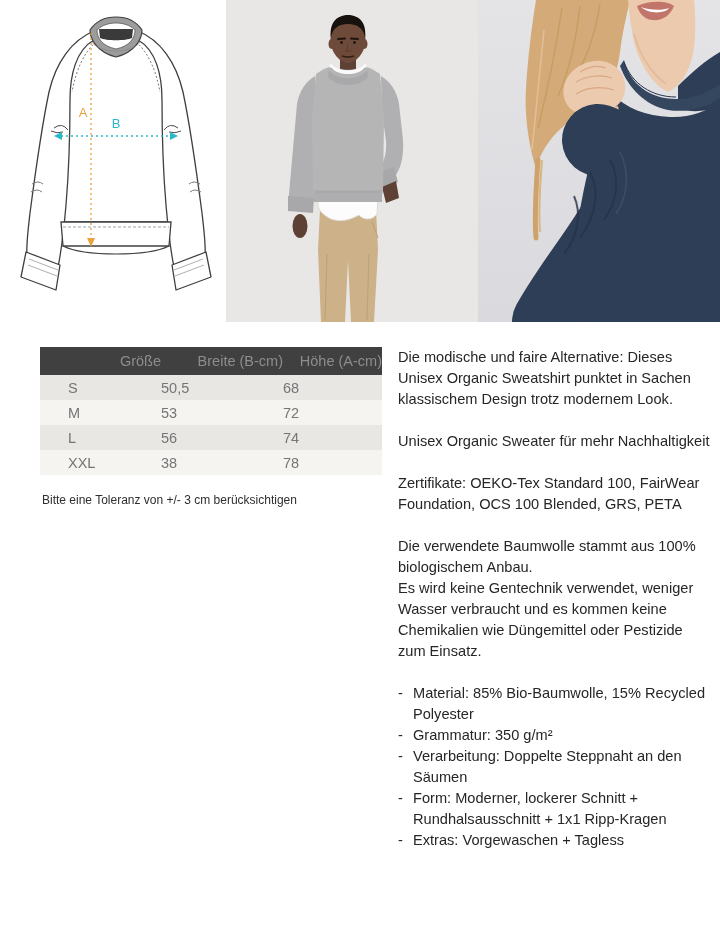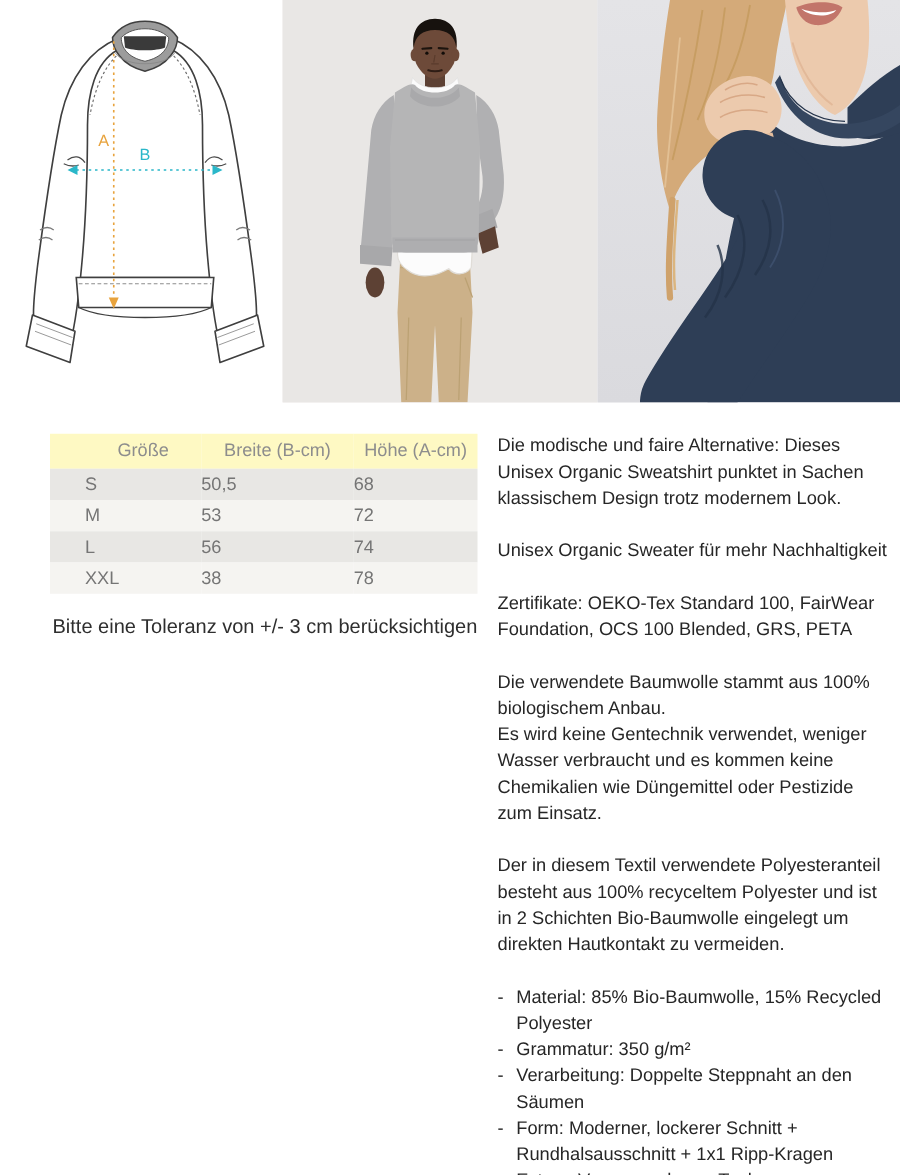--- a/index.html
+++ b/index.html
@@ -26,7 +26,7 @@
   table.size-chart{border-collapse:collapse;width:342px;table-layout:fixed;
     font-size:14.5px;}
   table.size-chart th{
-    background:#fef9c3;color:#8d8d8d;font-weight:normal;text-align:center;
+    background:#404040;color:#8d8d8d;font-weight:normal;text-align:right;
     height:28px;padding:0;}
   table.size-chart td{color:#757575;height:25px;padding:0;}
   table.size-chart th:first-child,table.size-chart td:first-child{padding-left:28px;width:93px;}

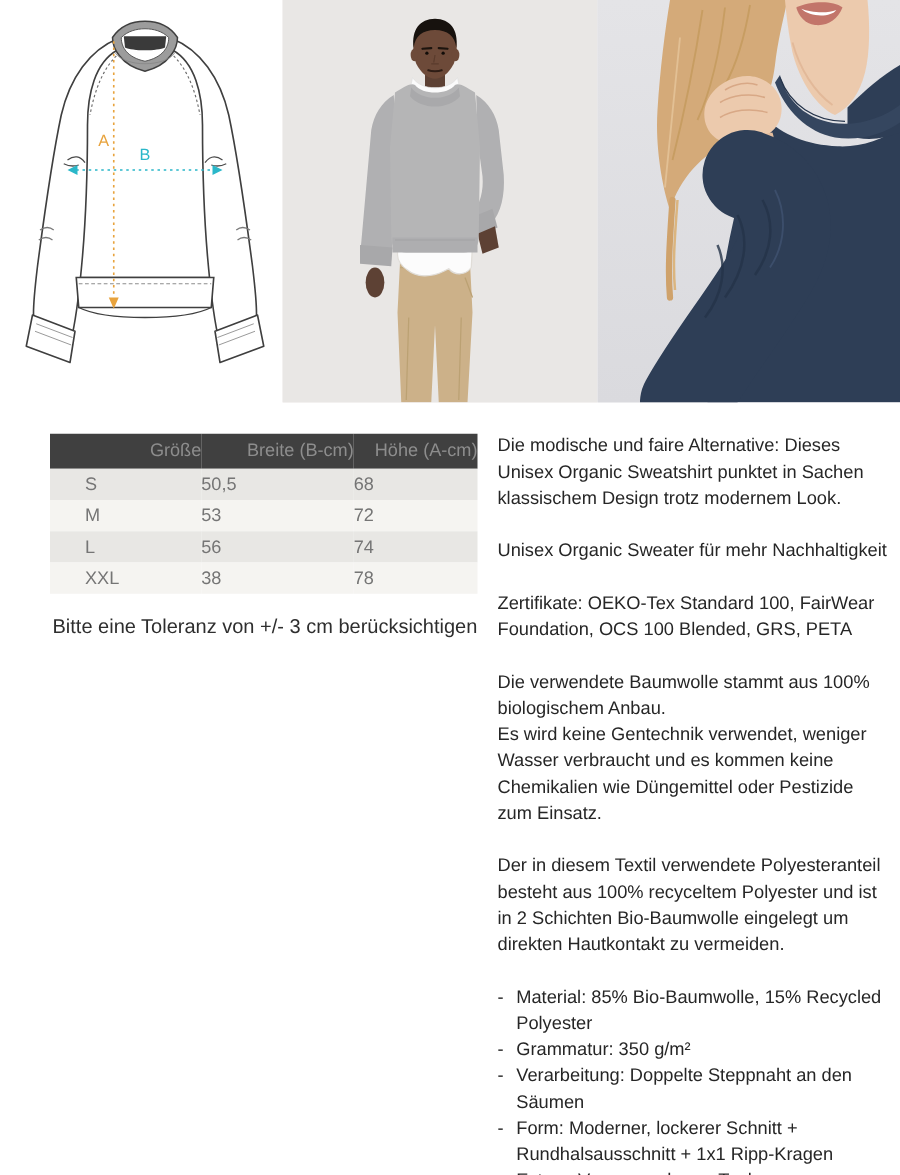--- a/index.html
+++ b/index.html
@@ -35,7 +35,7 @@
   table.size-chart tbody tr:nth-child(odd){background:#e8e7e4;}
   table.size-chart tbody tr:nth-child(even){background:#f5f4f1;}
 
-  .tolerance{margin:18px 0 0 2px;font-size:16px;color:#2e2e2e;}
+  .tolerance{margin:18px 0 0 2px;font-size:12px;color:#2e2e2e;}
 
   ul.specs{list-style:none;margin:0;padding:0;}
   ul.specs li{display:flex;line-height:21px;}

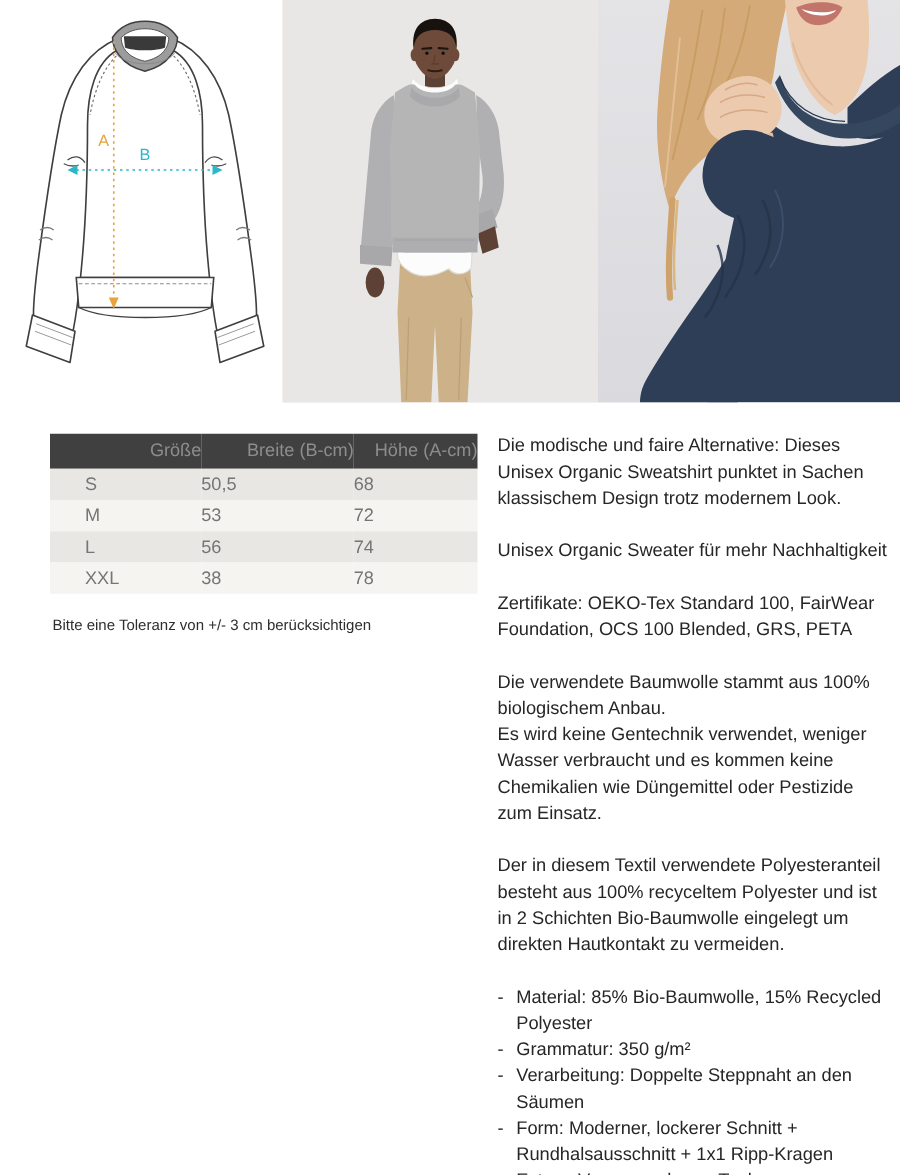--- a/index.html
+++ b/index.html
@@ -222,7 +222,6 @@
       <p>Zertifikate: OEKO-Tex Standard 100, FairWear Foundation, OCS 100 Blended, GRS, PETA</p>
       <p class="multiline">Die verwendete Baumwolle stammt aus 100% biologischem Anbau.
 Es wird keine Gentechnik verwendet, weniger Wasser verbraucht und es kommen keine Chemikalien wie Düngemittel oder Pestizide zum Einsatz.</p>
-      <p>Der in diesem Textil verwendete Polyesteranteil besteht aus 100% recyceltem Polyester und ist in 2 Schichten Bio-Baumwolle eingelegt um direkten Hautkontakt zu vermeiden.</p>
       <ul class="specs">
         <li>
           <span class="dash">-</span>

